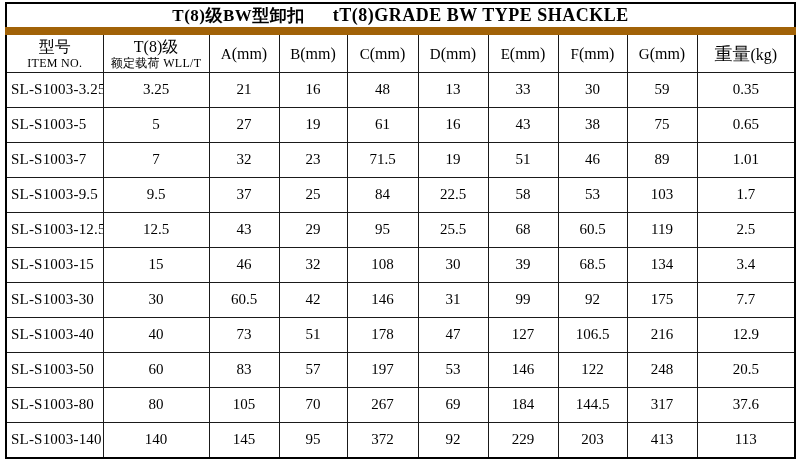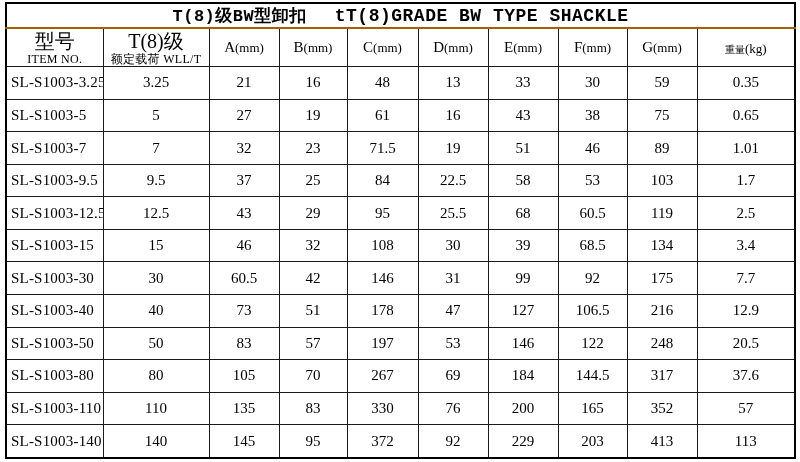--- a/index.html
+++ b/index.html
@@ -37,9 +37,8 @@
     height: 23px;
     font-size: 17px;
     font-weight: bold;
-    border-bottom: 2px solid #a16207;
+    border-bottom: 8px solid #a16207;
     letter-spacing: 0.5px;
-    font-family: Liberation Mono, monospace;
   }
   .title-en { margin-left: 28px; font-size: 18px; }
   tr.header-row th { height: 37px; }

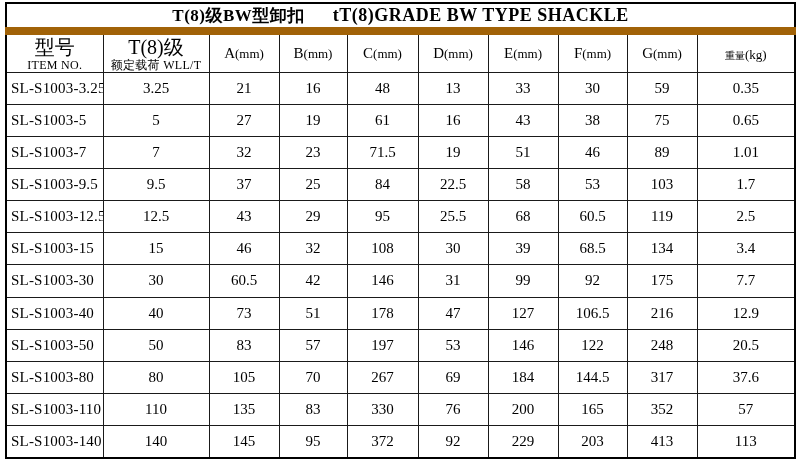--- a/index.html
+++ b/index.html
@@ -42,7 +42,7 @@
   }
   .title-en { margin-left: 28px; font-size: 18px; }
   tr.header-row th { height: 37px; }
-  .h-line1 { font-size: 20px; line-height: 1.2; }
+  .h-line1 { font-size: 16px; line-height: 1.2; }
   .h-line2 { font-size: 12px; line-height: 1.1; letter-spacing: 0.3px; }
   th.col-dim { font-size: 15px; }
   th.col-dim .unit, th.col-weight .w-unit { font-size: 13px; }

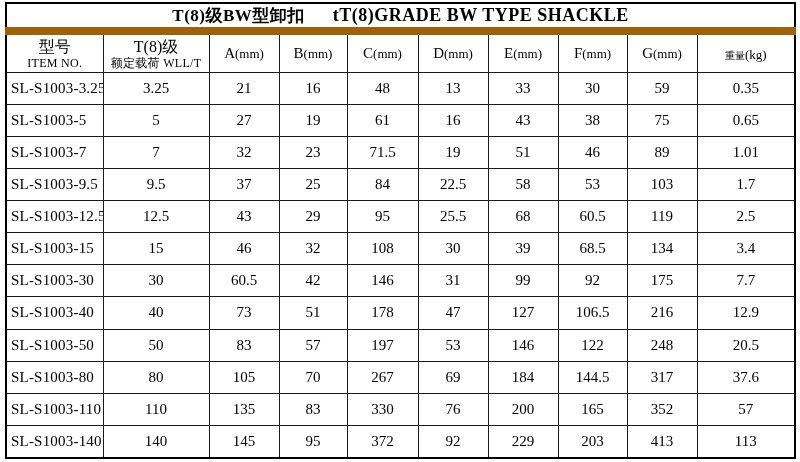--- a/index.html
+++ b/index.html
@@ -45,7 +45,7 @@
   .h-line1 { font-size: 16px; line-height: 1.2; }
   .h-line2 { font-size: 12px; line-height: 1.1; letter-spacing: 0.3px; }
   th.col-dim { font-size: 15px; }
-  th.col-dim .unit, th.col-weight .w-unit { font-size: 13px; }
+  th.col-dim .unit, th.col-weight .w-unit { font-size: 16px; }
   th.col-weight .w-label { font-size: 10px; }
   tbody td { height: 26.3px; font-size: 15px; }
   td.item-cell {

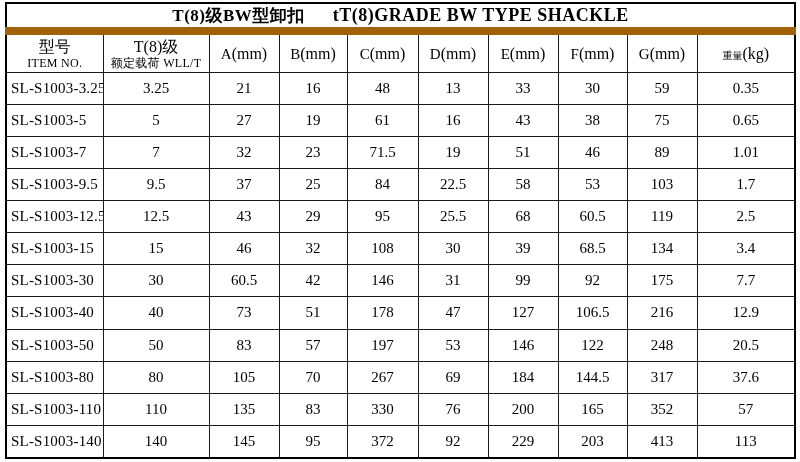--- a/index.html
+++ b/index.html
@@ -46,7 +46,7 @@
   .h-line2 { font-size: 12px; line-height: 1.1; letter-spacing: 0.3px; }
   th.col-dim { font-size: 15px; }
   th.col-dim .unit, th.col-weight .w-unit { font-size: 16px; }
-  th.col-weight .w-label { font-size: 10px; }
+  th.col-weight .w-label { font-size: 18px; }
   tbody td { height: 26.3px; font-size: 15px; }
   td.item-cell {
     text-align: left;

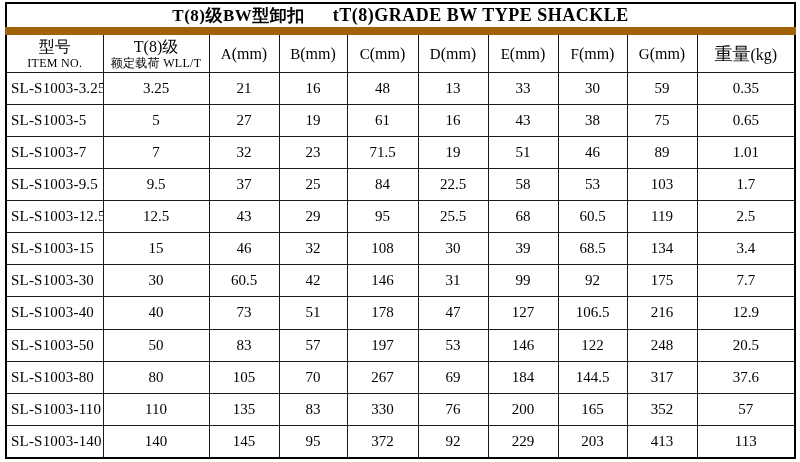--- a/index.html
+++ b/index.html
@@ -198,7 +198,7 @@
         </tr>
         <tr>
           <td class="item-cell">SL-S1003-50</td>
-          <td>50</td>
+          <td>60</td>
           <td>83</td>
           <td>57</td>
           <td>197</td>

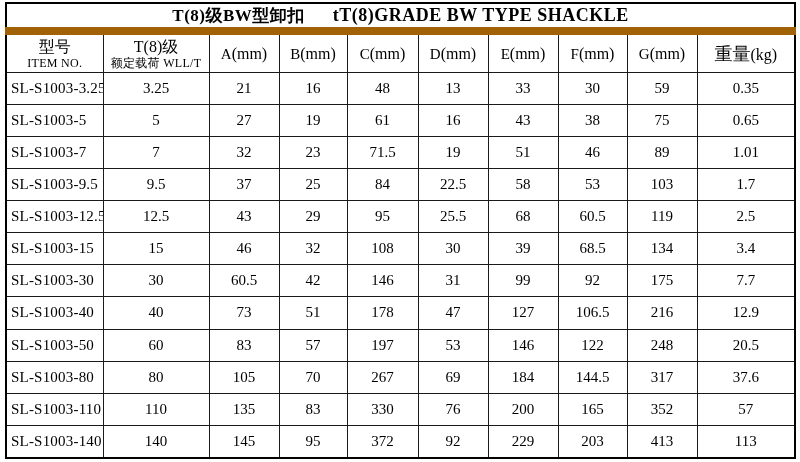--- a/index.html
+++ b/index.html
@@ -221,18 +221,6 @@
           <td>37.6</td>
         </tr>
         <tr>
-          <td class="item-cell">SL-S1003-110</td>
-          <td>110</td>
-          <td>135</td>
-          <td>83</td>
-          <td>330</td>
-          <td>76</td>
-          <td>200</td>
-          <td>165</td>
-          <td>352</td>
-          <td>57</td>
-        </tr>
-        <tr>
           <td class="item-cell">SL-S1003-140</td>
           <td>140</td>
           <td>145</td>

